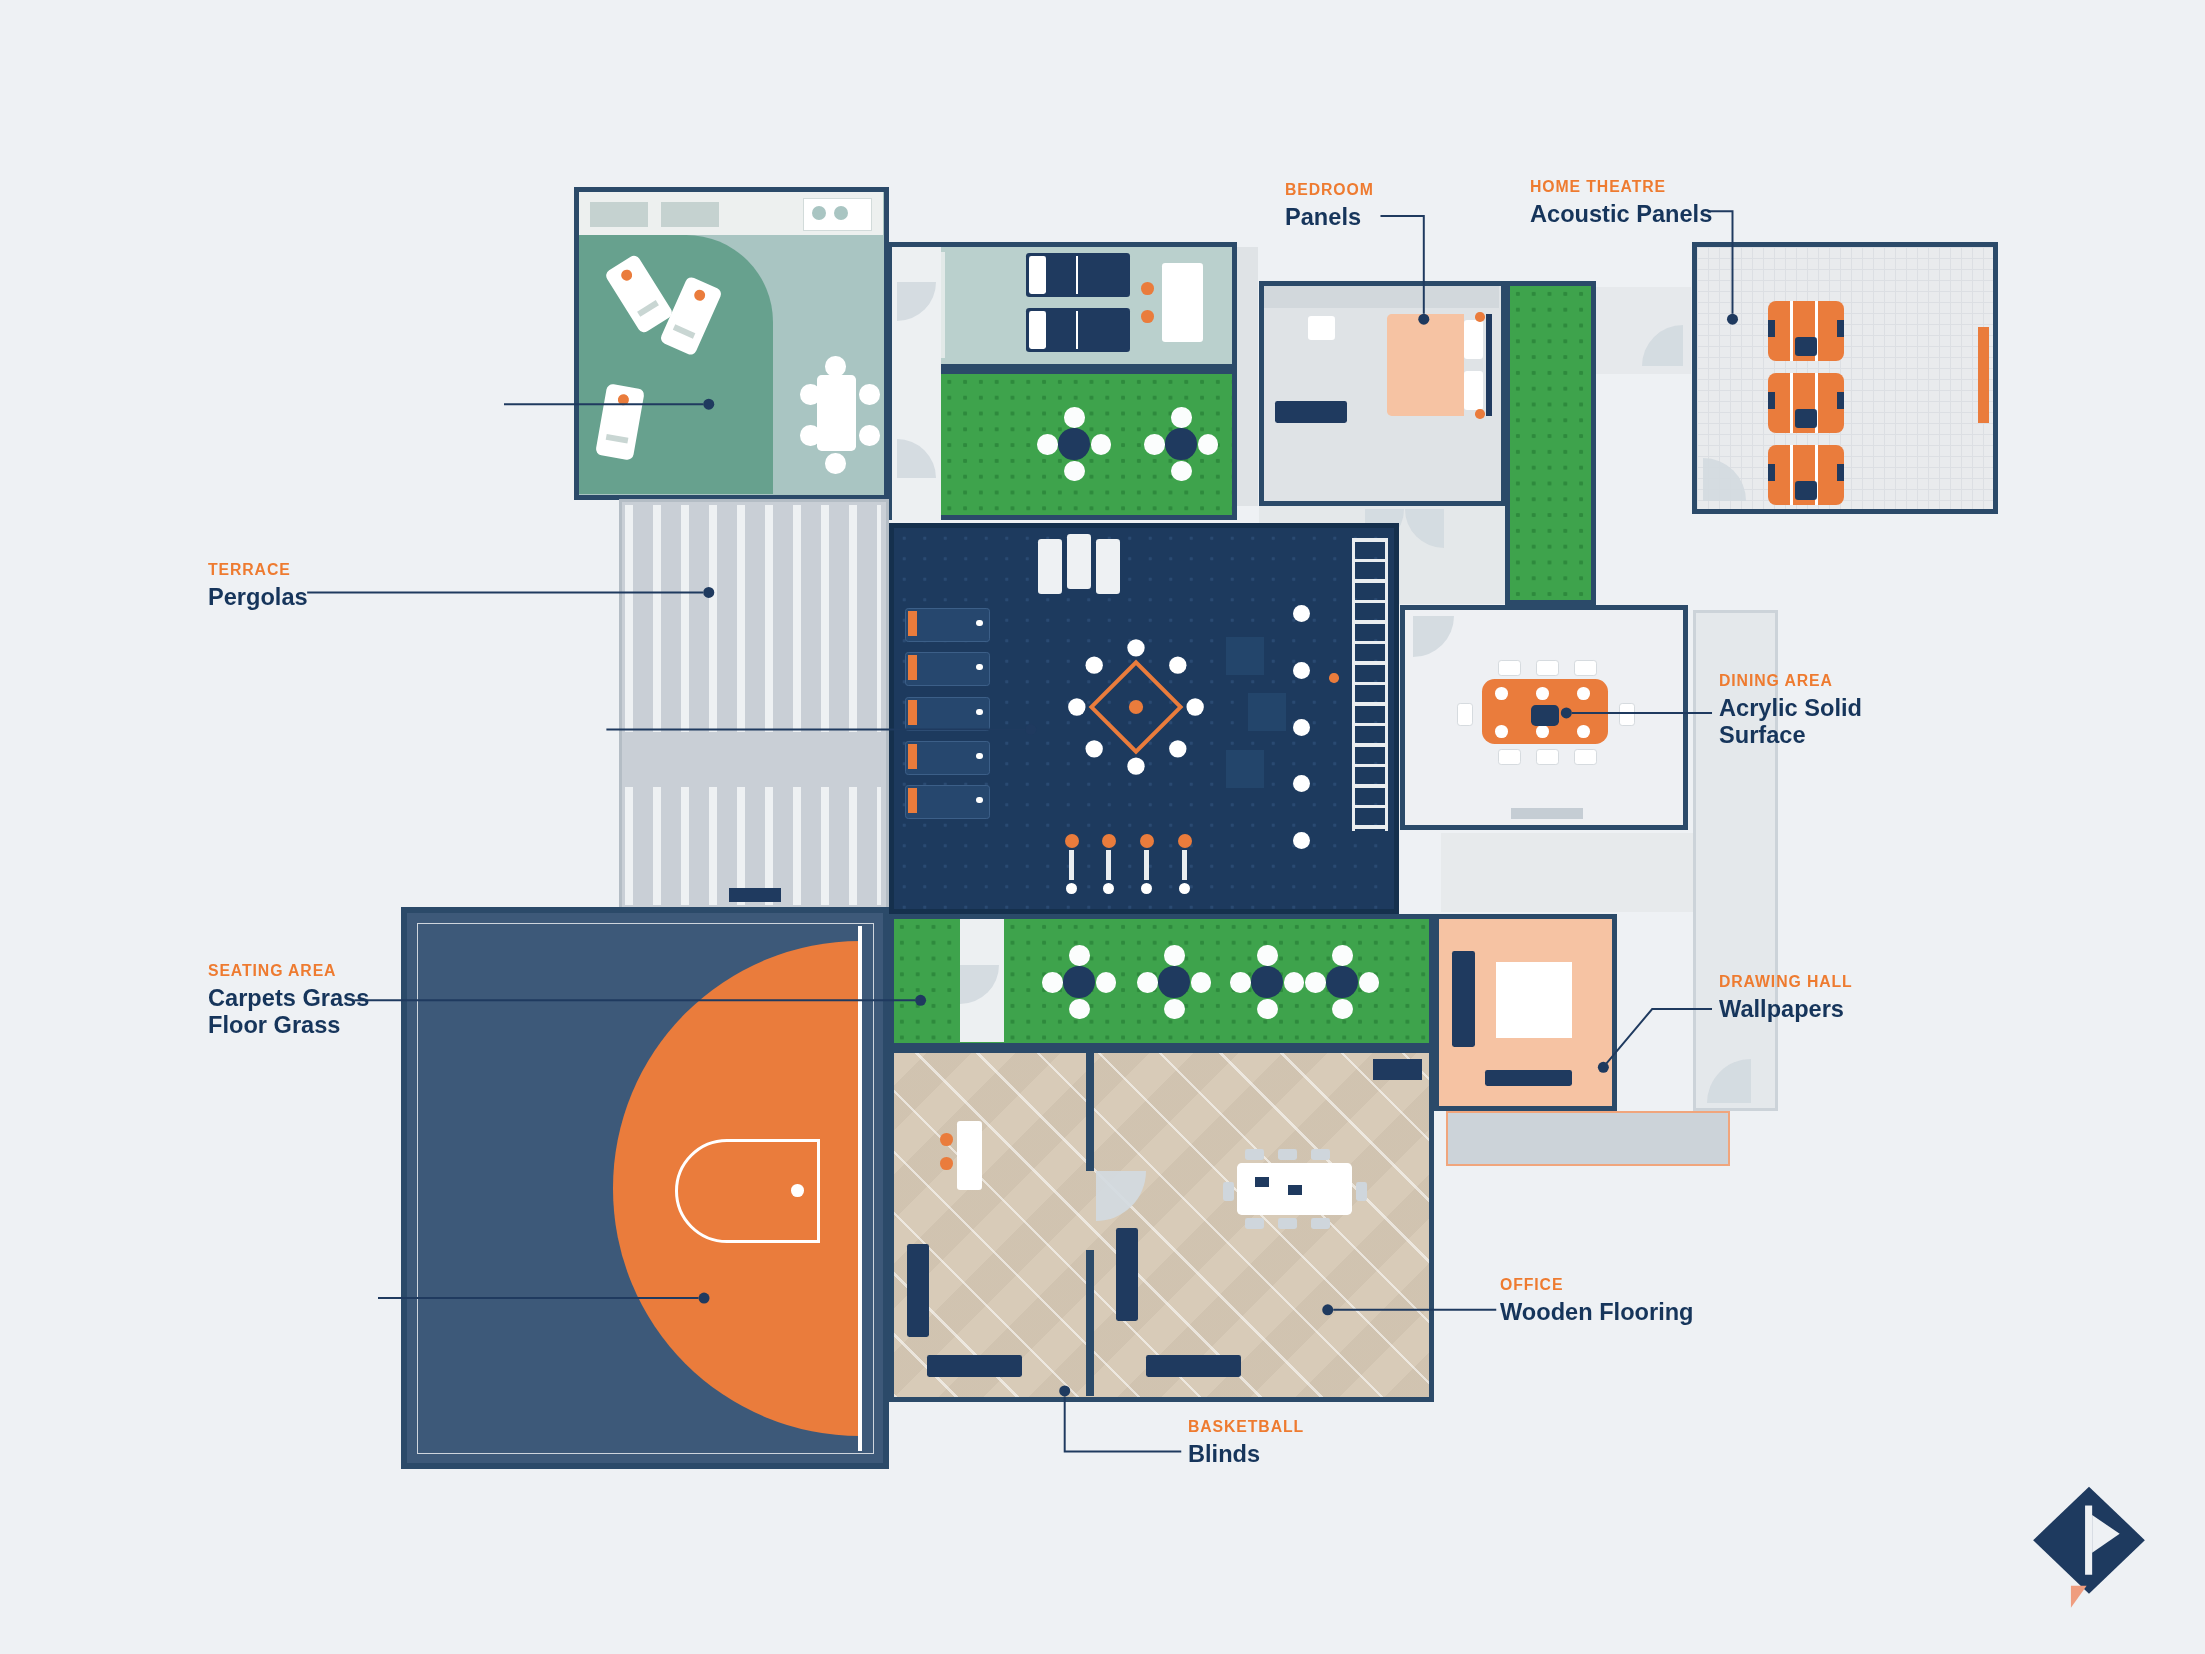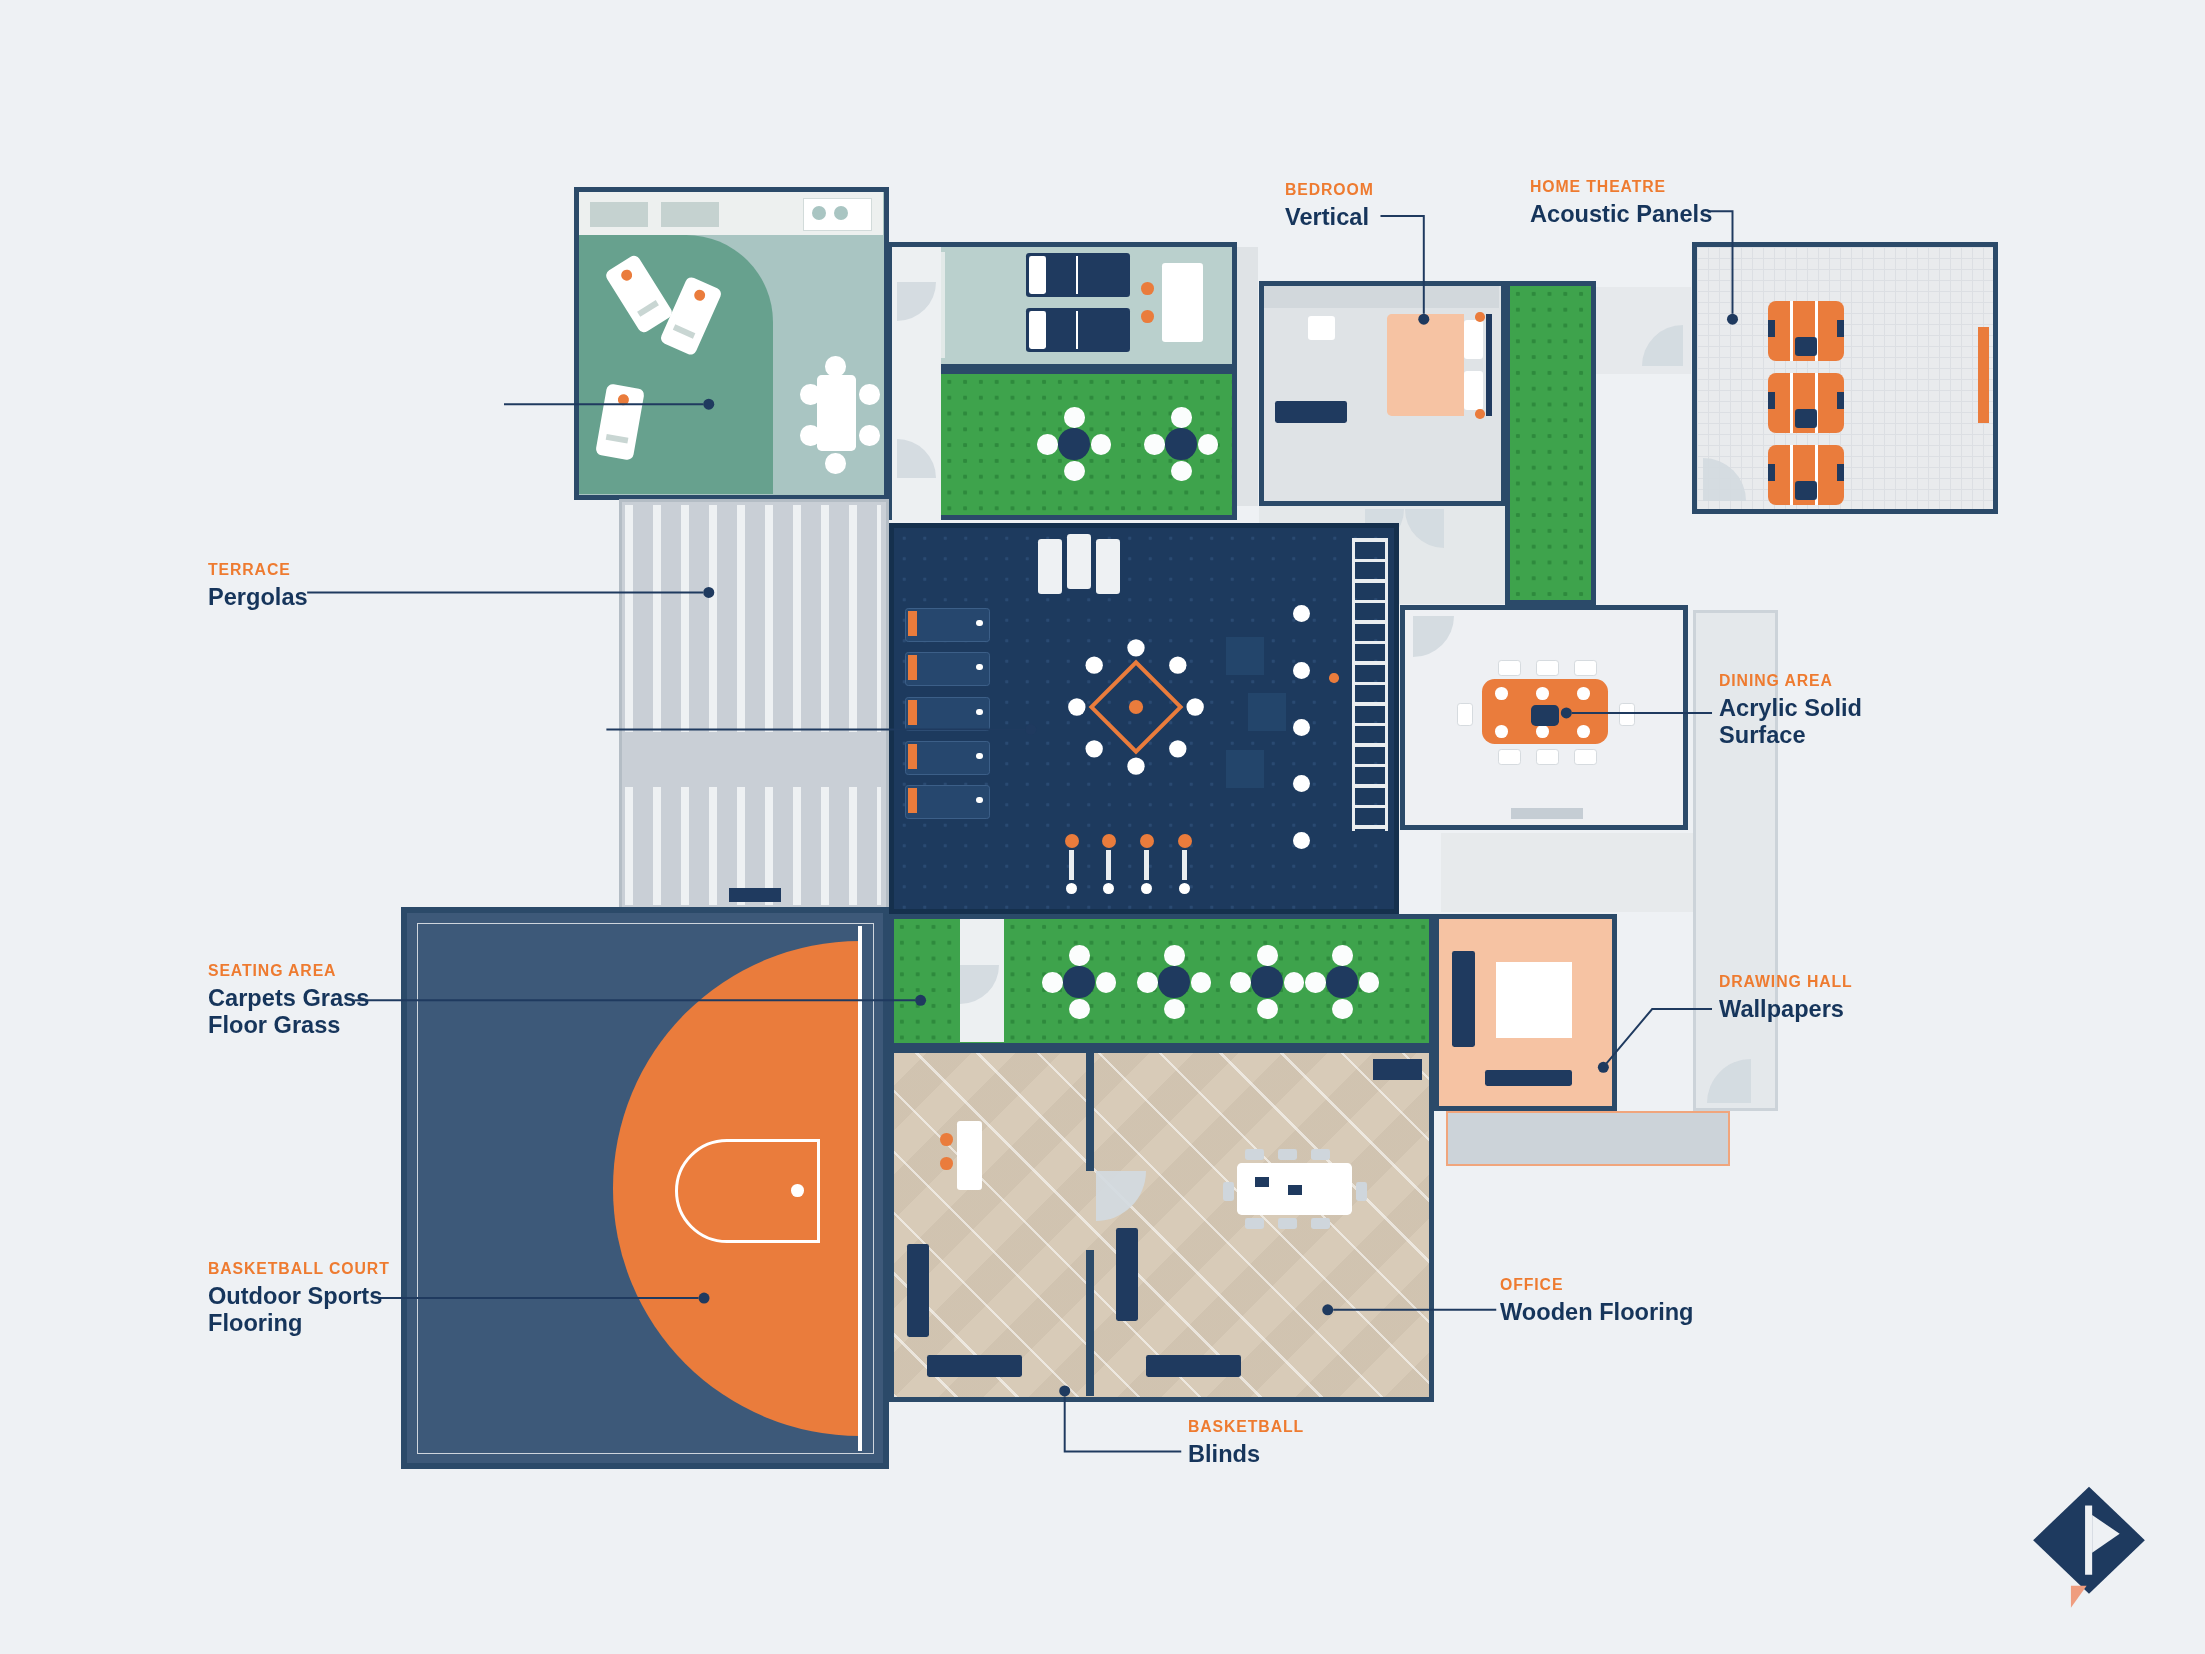--- a/index.html
+++ b/index.html
@@ -390,7 +390,7 @@
   </div>
   <div class="label" id="lbl-bedroom">
     <div class="cat">BEDROOM</div>
-    <div class="val">Vertical</div>
+    <div class="val">Panels</div>
   </div>
   <div class="label" id="lbl-theatre">
     <div class="cat">HOME THEATRE</div>

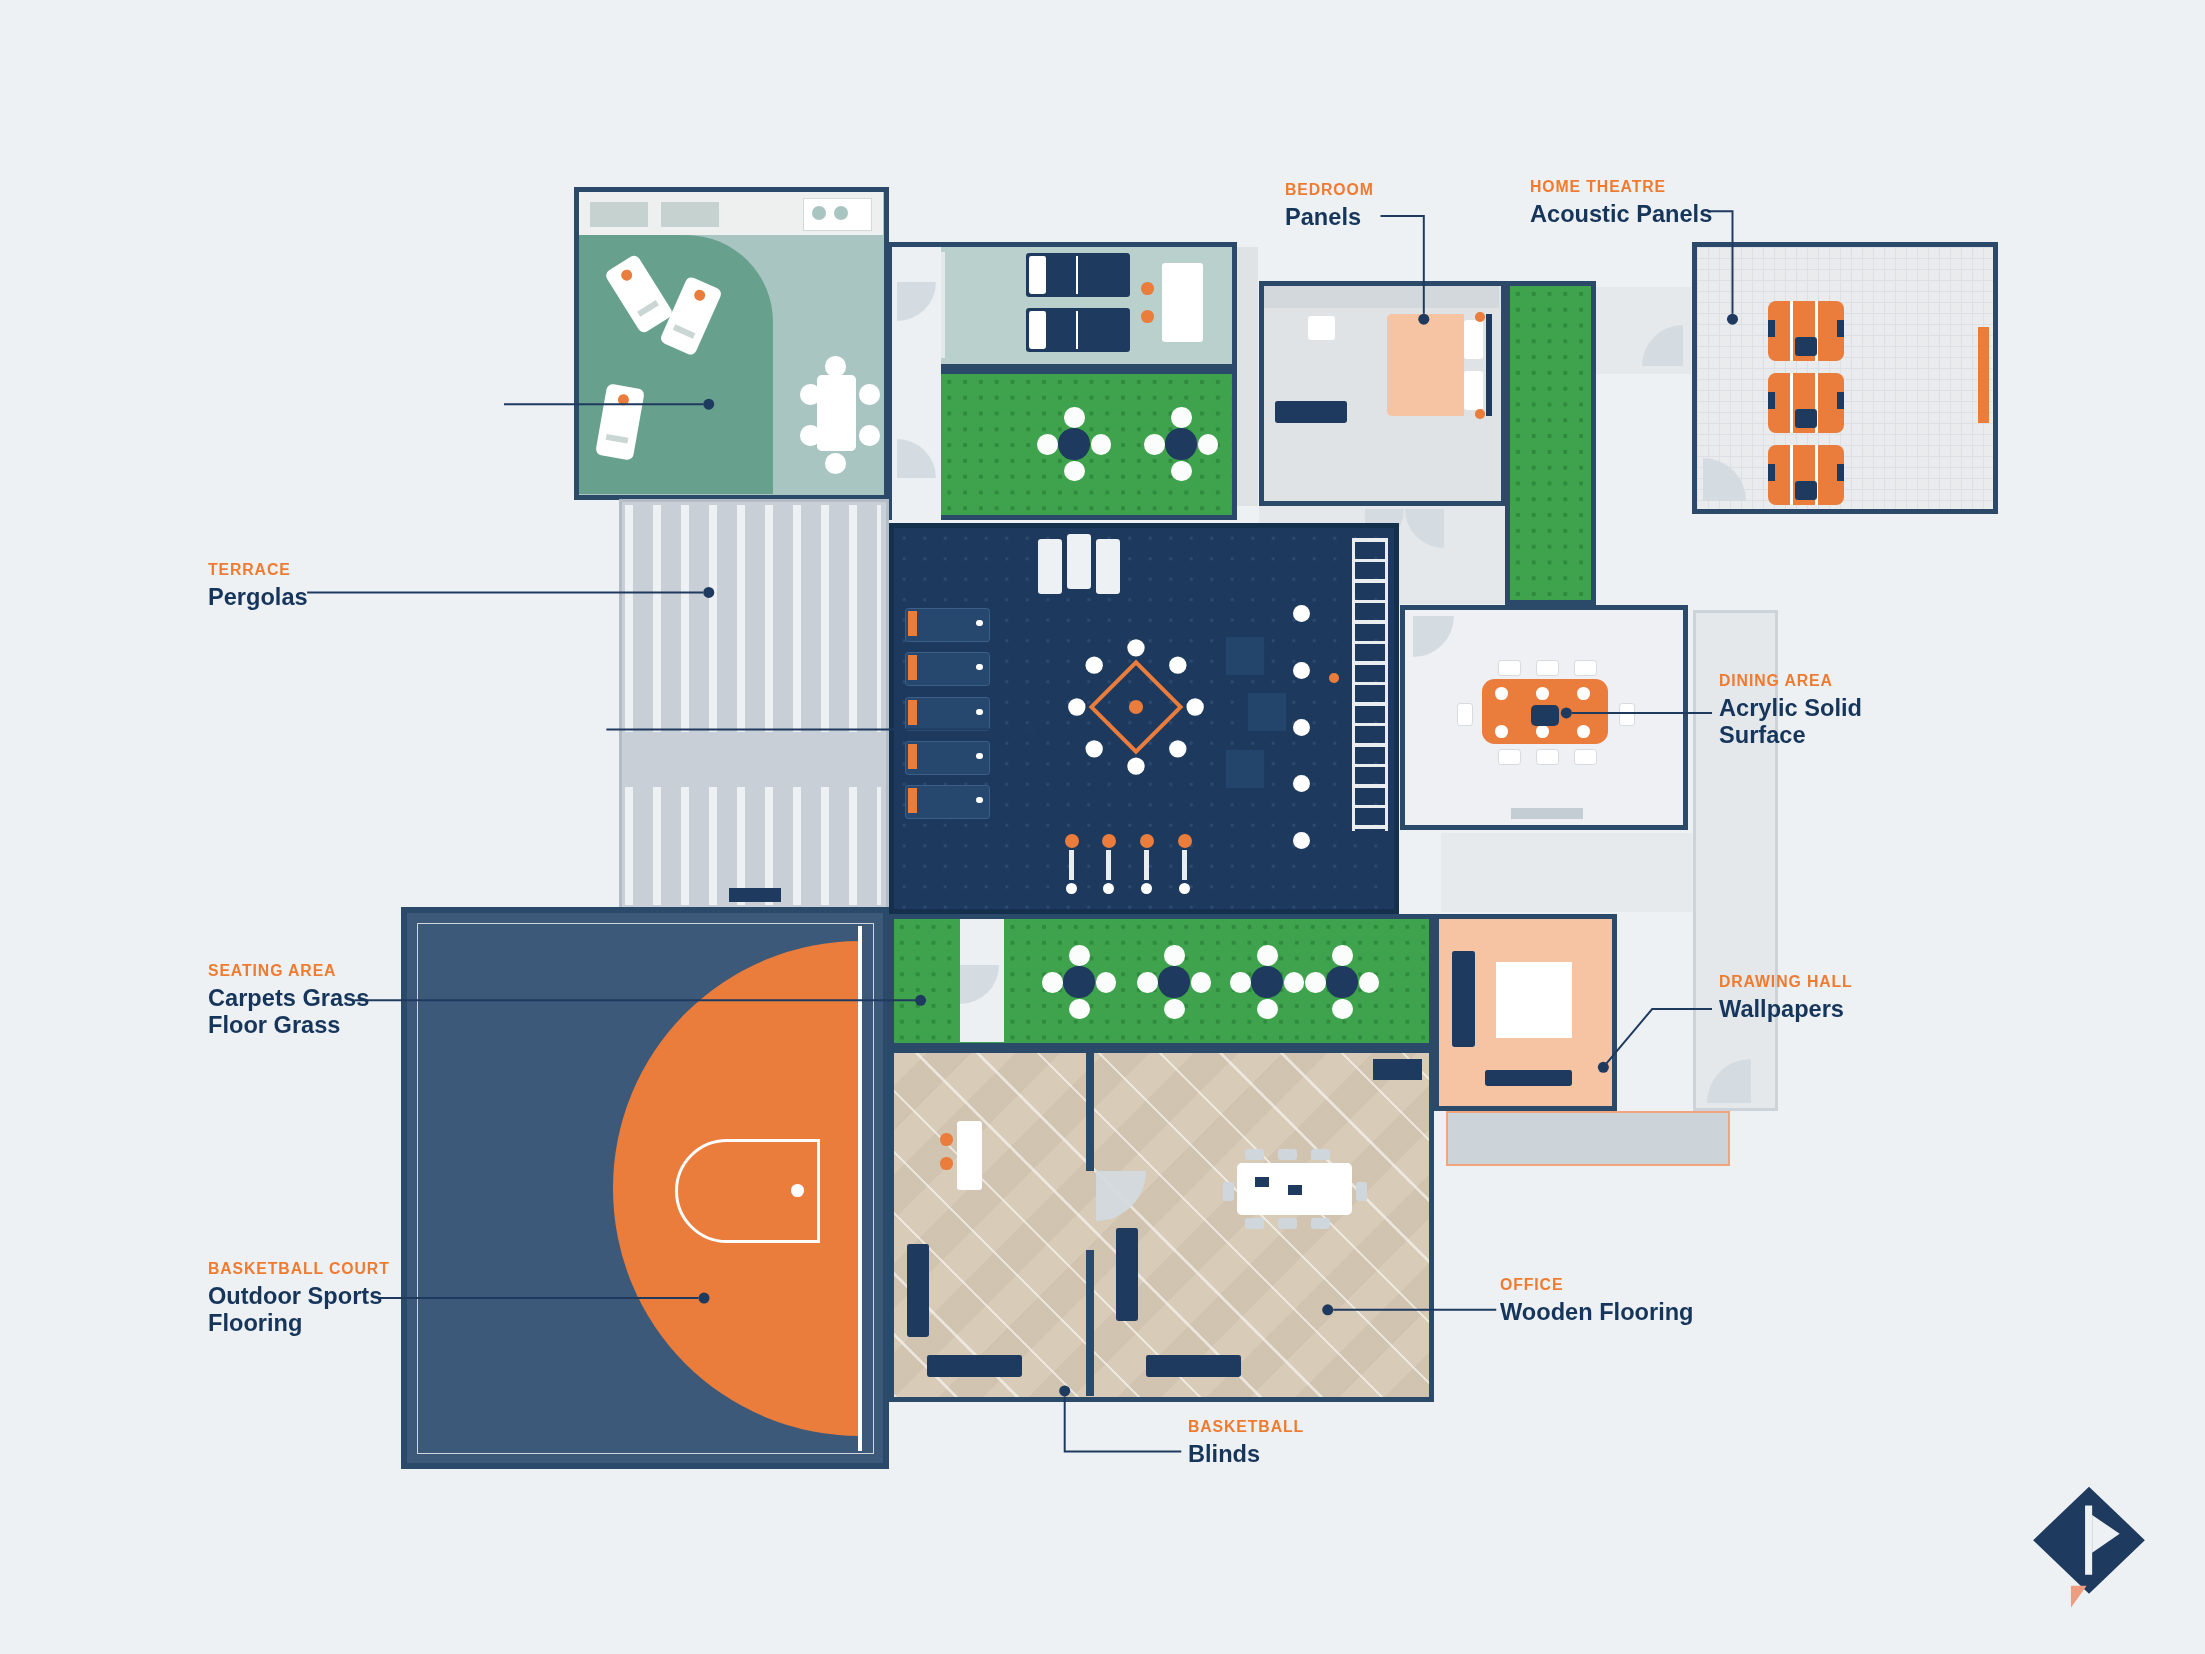--- a/index.html
+++ b/index.html
@@ -384,10 +384,6 @@
     <div class="cat">SEATING AREA</div>
     <div class="val">Carpets Grass Floor Grass</div>
   </div>
-  <div class="label" id="lbl-basketball">
-    <div class="cat">BASKETBALL COURT</div>
-    <div class="val">Outdoor Sports Flooring</div>
-  </div>
   <div class="label" id="lbl-bedroom">
     <div class="cat">BEDROOM</div>
     <div class="val">Panels</div>

